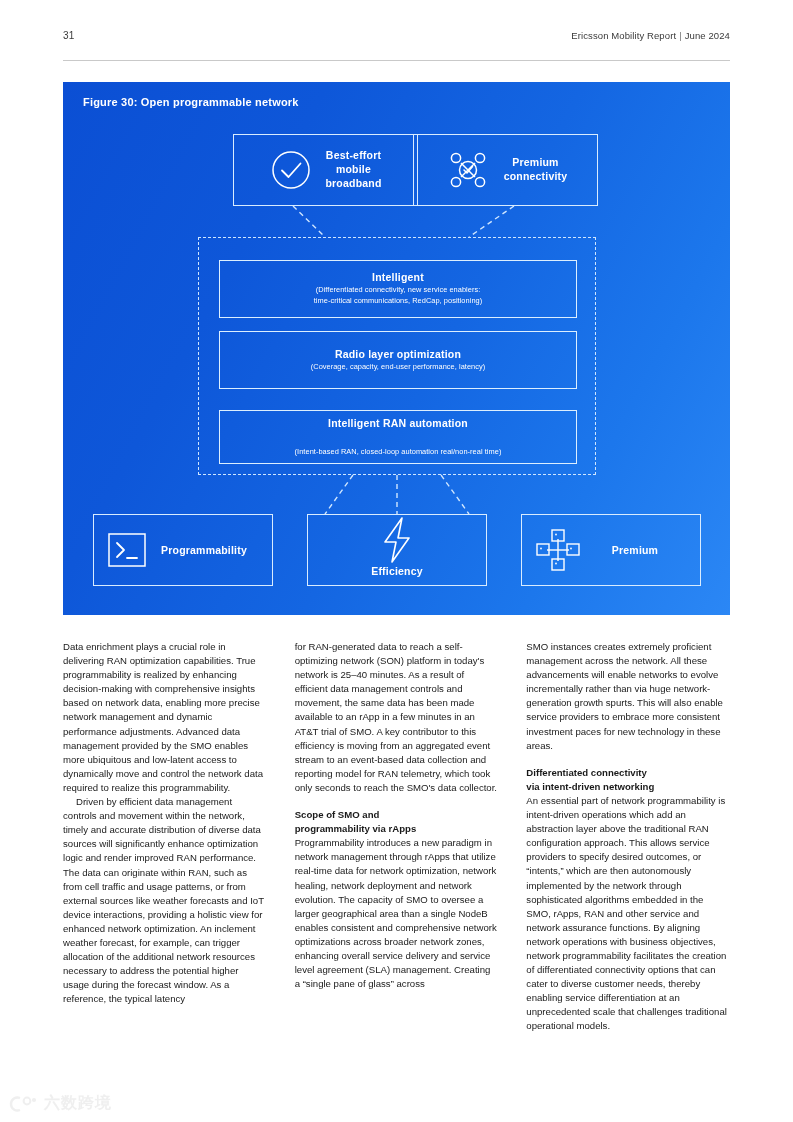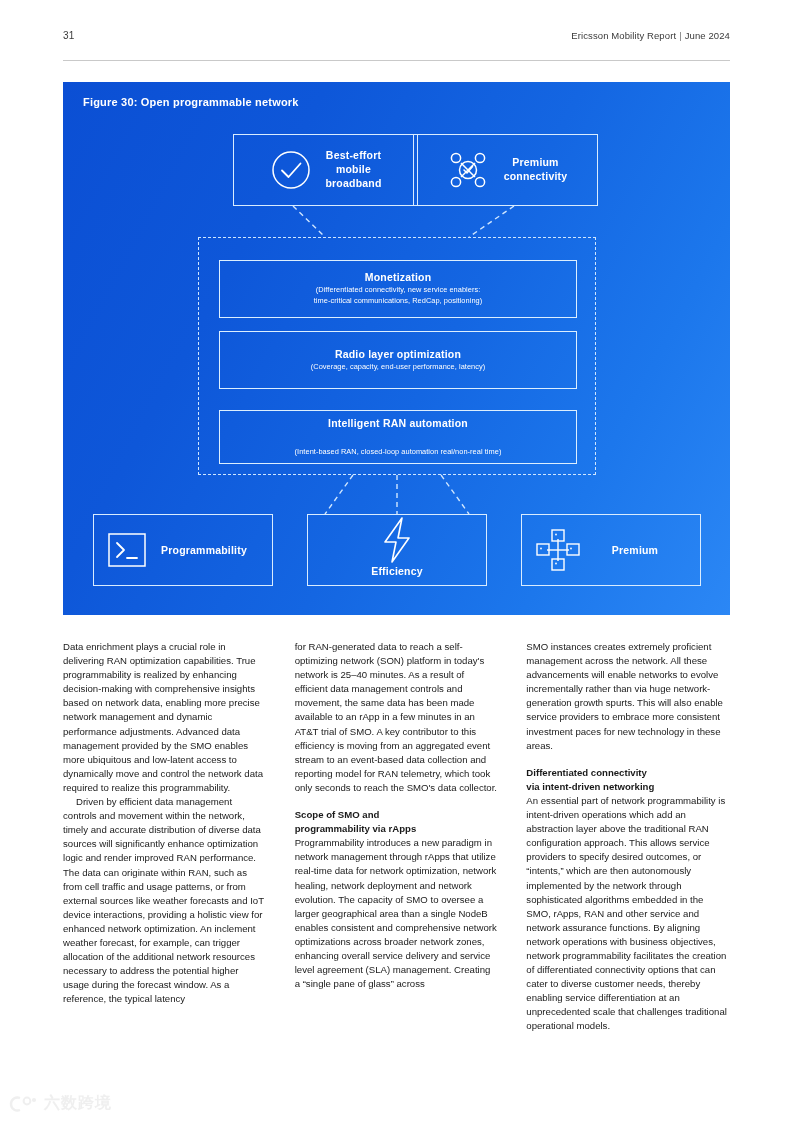--- a/index.html
+++ b/index.html
@@ -262,7 +262,7 @@
   <div class="dashed-container">
 
     <div class="layer-box" id="layer-monetization">
-      <div class="layer-title">Monetization</div>
+      <div class="layer-title">Intelligent</div>
       <div class="layer-sub">
         <div>(Differentiated connectivity, new service enablers:</div>
         <div>time-critical communications, RedCap, positioning)</div>

